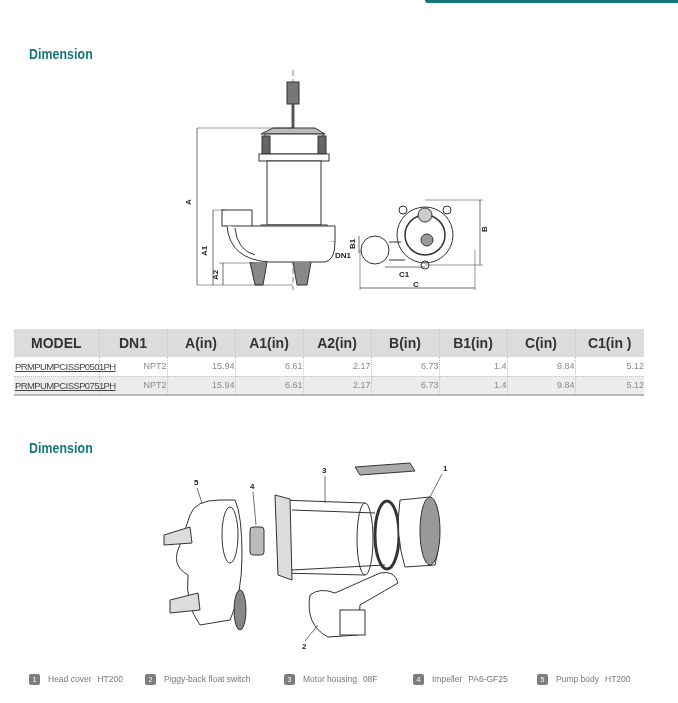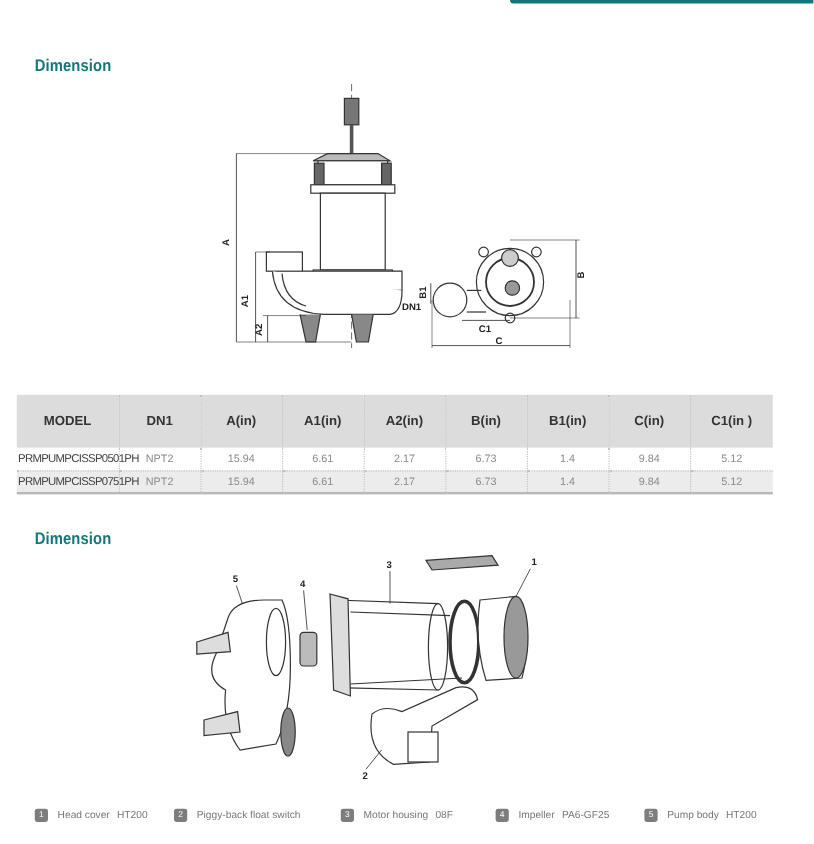--- a/index.html
+++ b/index.html
@@ -30,7 +30,7 @@
       border-collapse: collapse; table-layout: fixed;
     }
     .spec-table th {
-      background: #dcdcdc; height: 44px; font-size: 11px; font-weight: bold; color: #333;
+      background: #dcdcdc; height: 28px; font-size: 14px; font-weight: bold; color: #333;
       text-align: center; border-right: 1px dotted #c4c4c4;
     }
     .spec-table th:last-child, .spec-table td:last-child { border-right: none; }

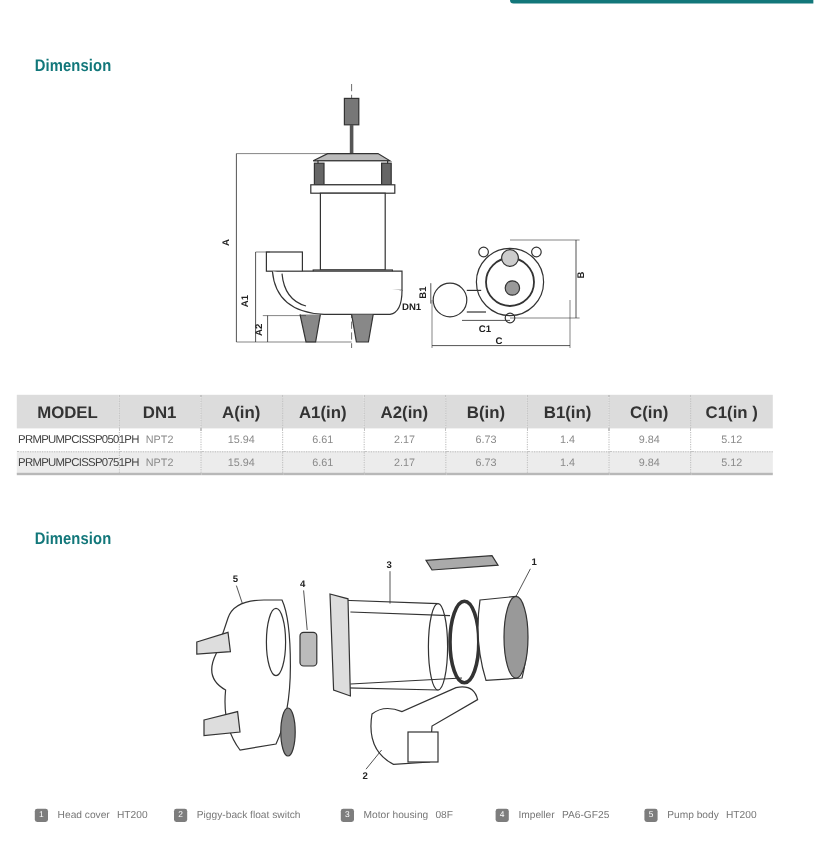--- a/index.html
+++ b/index.html
@@ -42,7 +42,7 @@
     .spec-table tr.last td { border-bottom: 2px solid #b8b8b8; }
     .spec-table td.model {
       color: #444; font-size: 9.5px; text-align: right; padding-left: 1px;
-      letter-spacing: -0.6px; transform-origin: left;
+      letter-spacing: -0.6px; transform-origin: left; text-decoration: underline;
     }
 
     

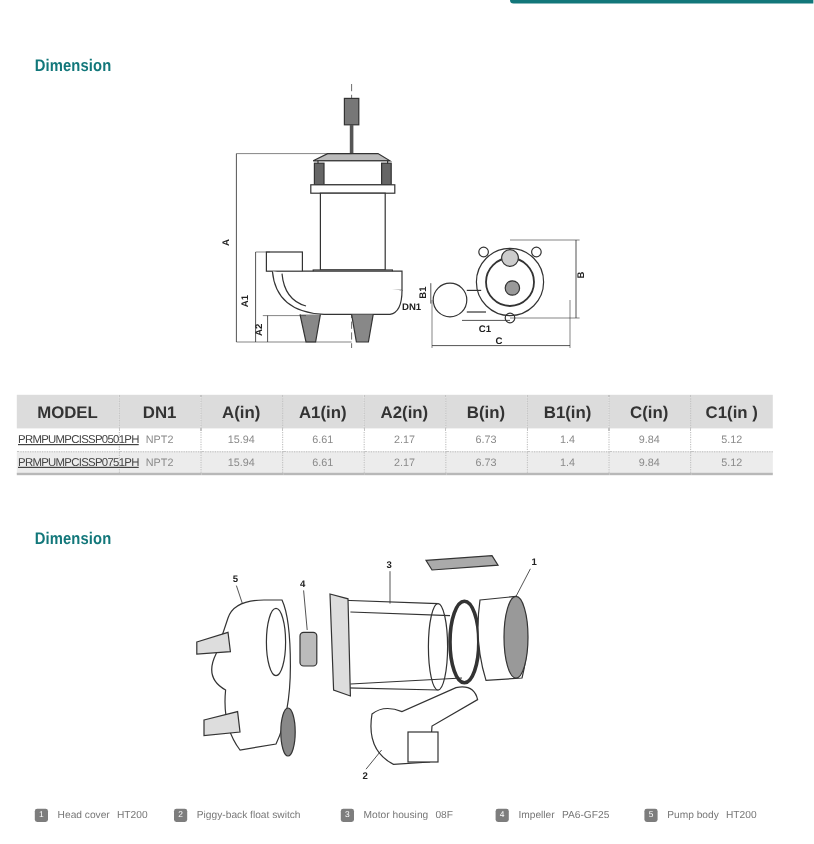--- a/index.html
+++ b/index.html
@@ -35,7 +35,7 @@
     }
     .spec-table th:last-child, .spec-table td:last-child { border-right: none; }
     .spec-table td {
-      height: 19px; font-size: 9px; color: #8a8a8a; text-align: center;
+      height: 19px; font-size: 9px; color: #8a8a8a; text-align: right;
       border-right: 1px dotted #c4c4c4; border-bottom: 1px dotted #c4c4c4;
     }
     .spec-table tr.alt td { background: #ececec; }

